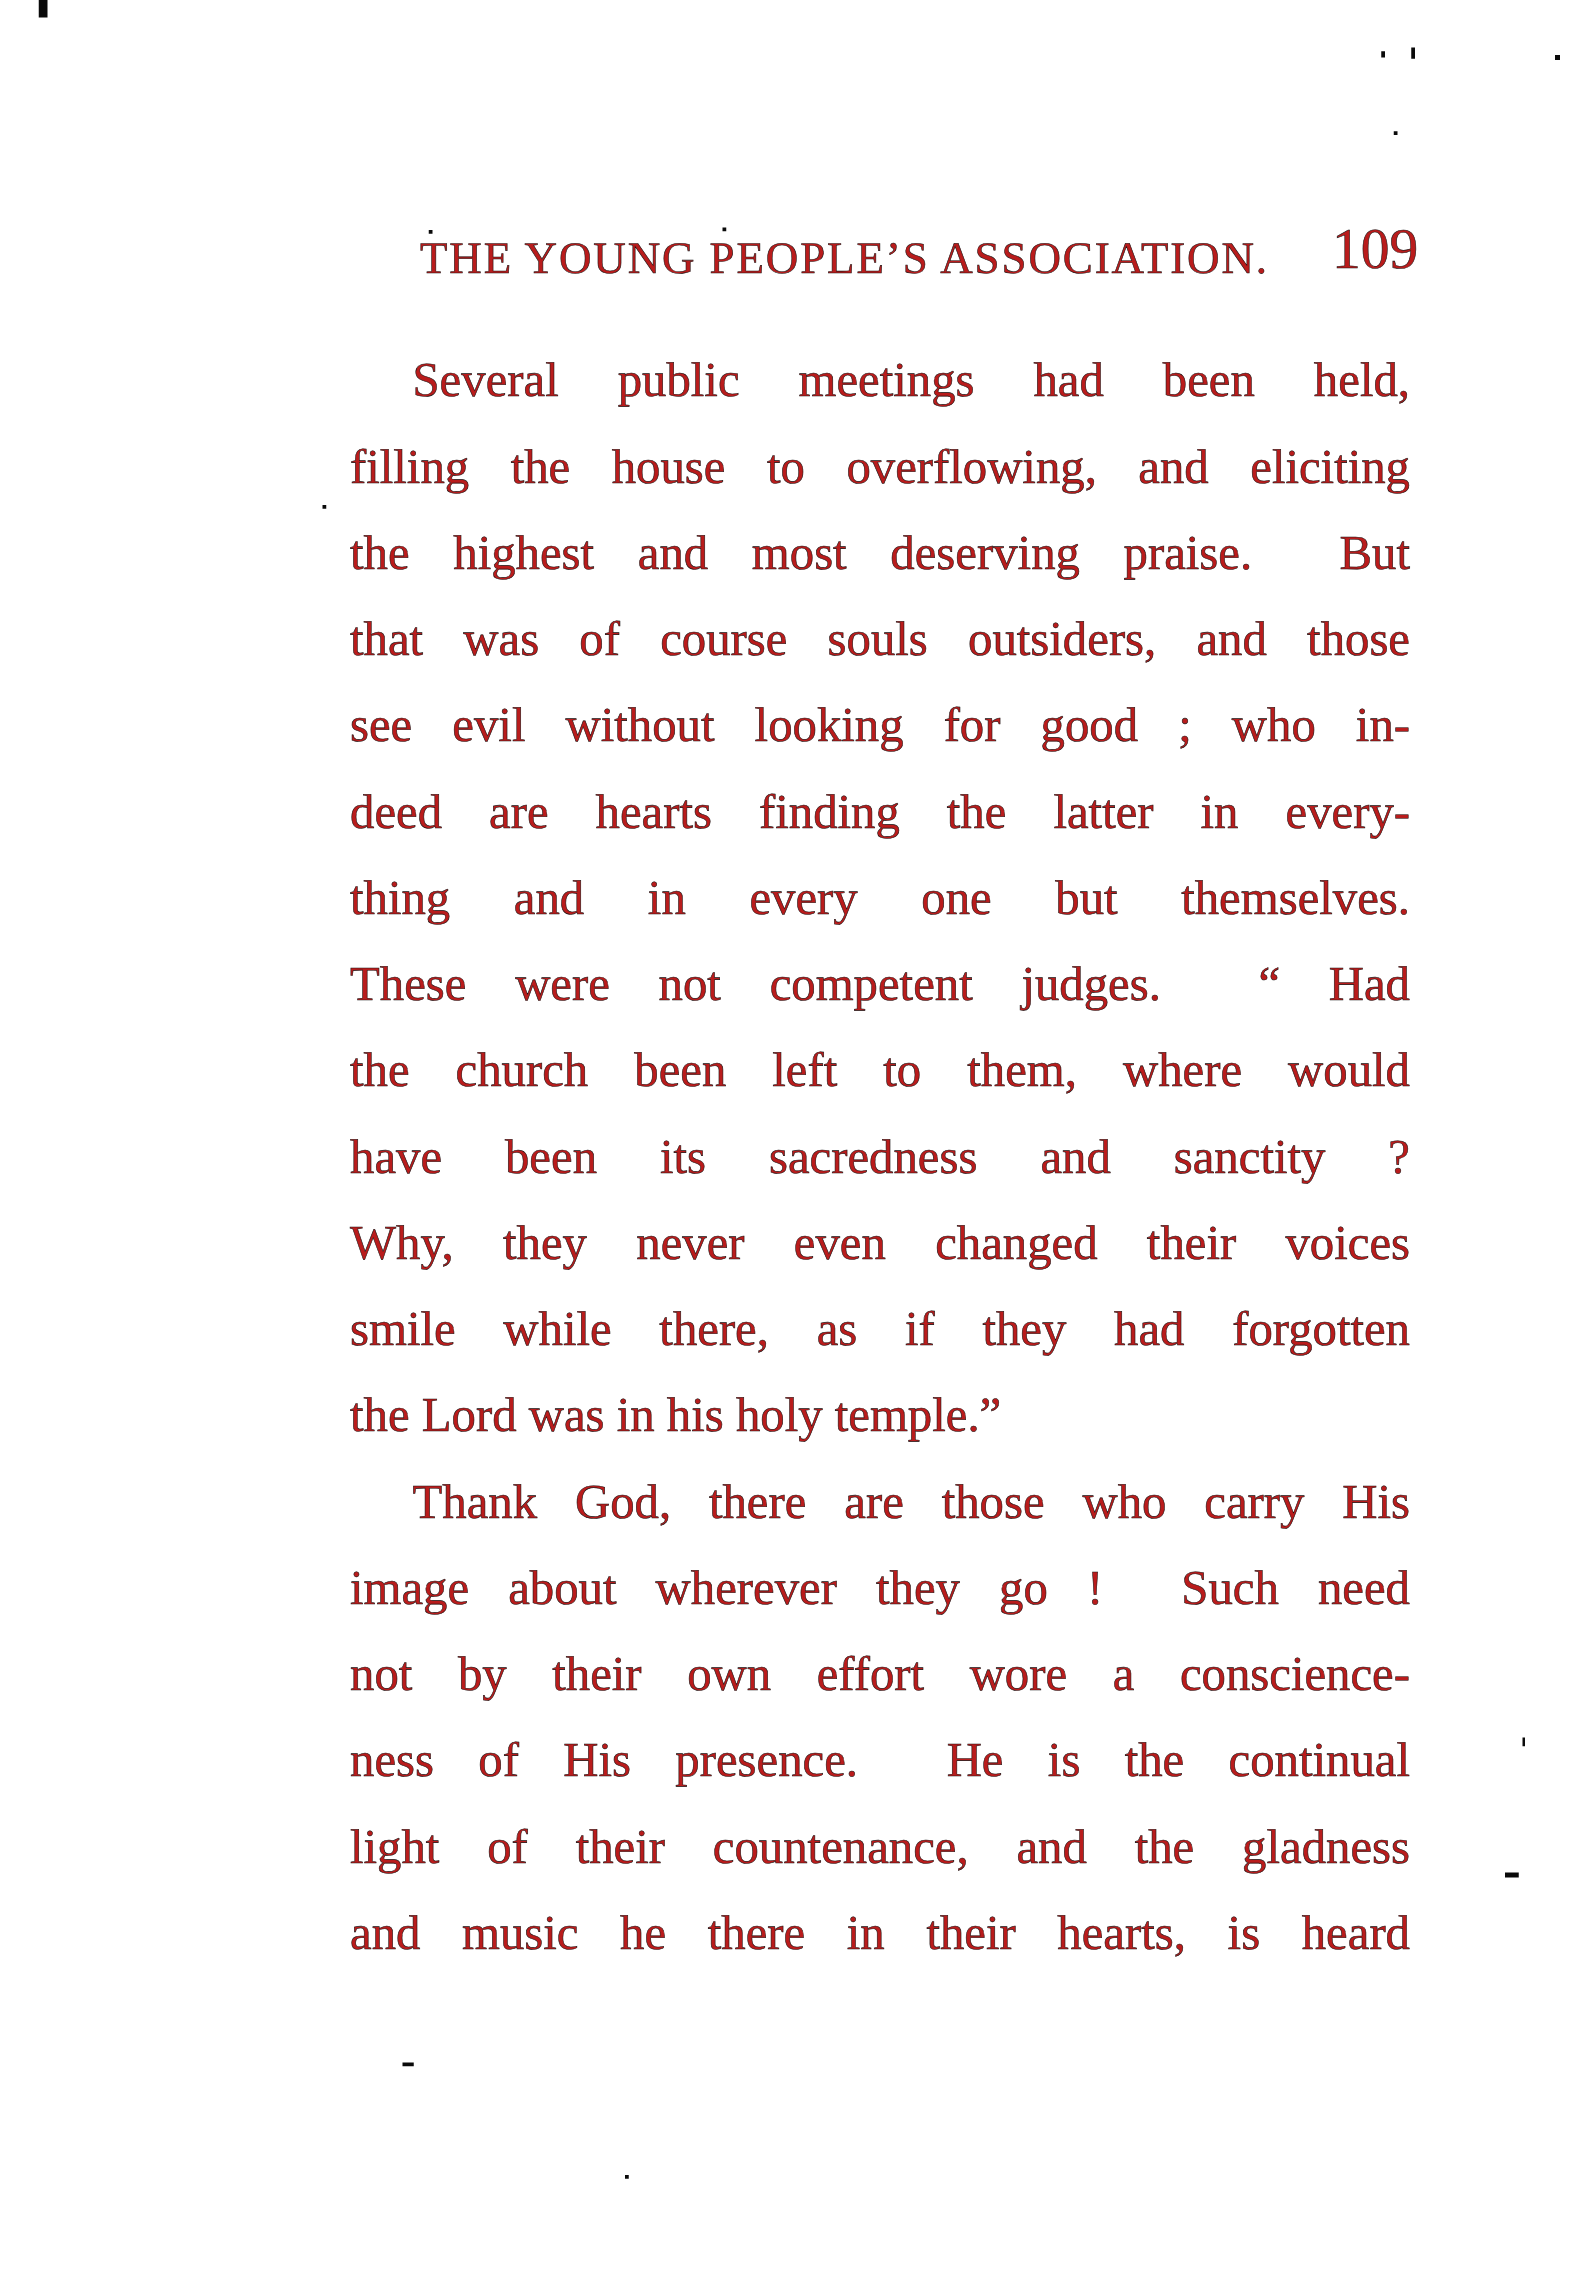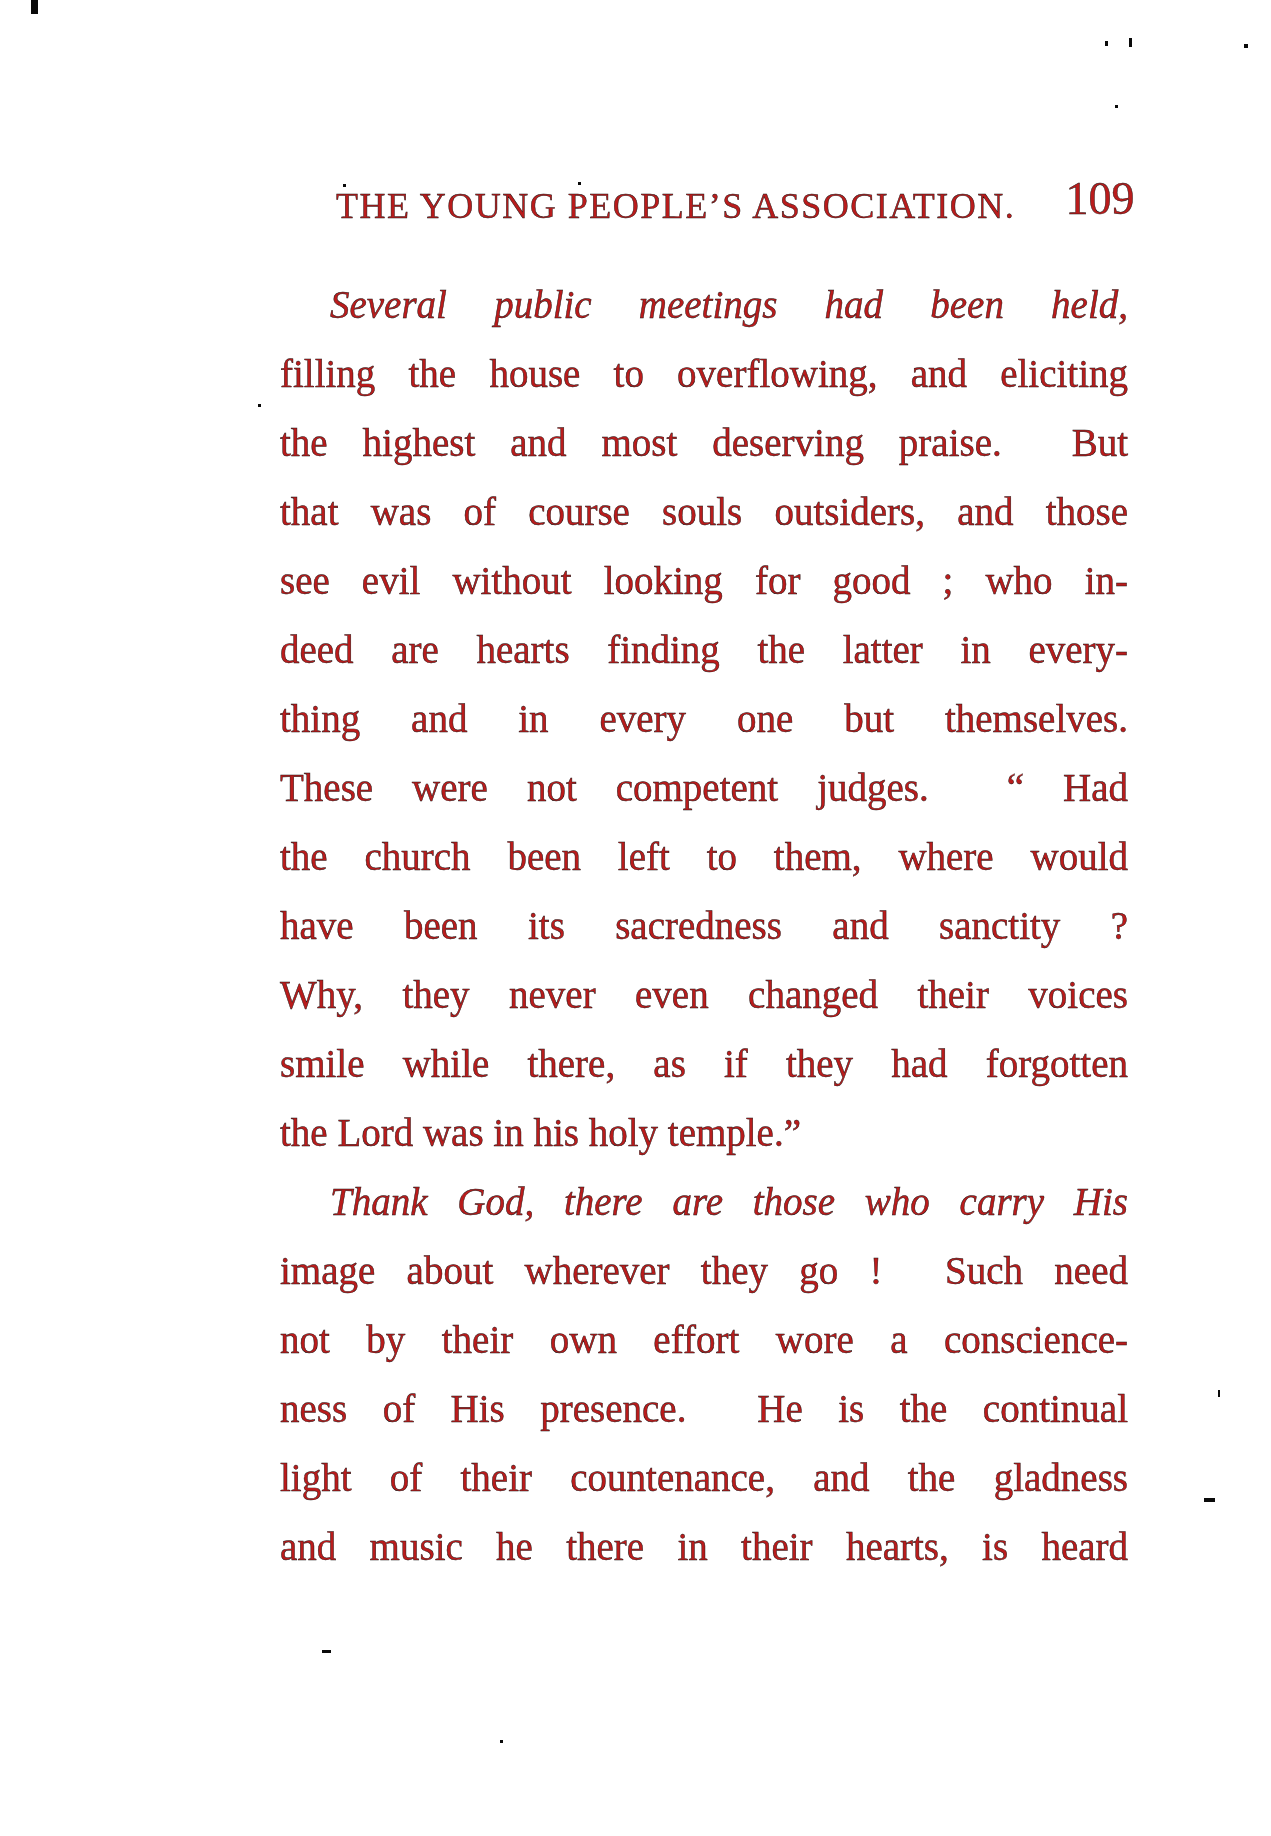--- a/index.html
+++ b/index.html
@@ -54,7 +54,7 @@
     text-align-last: justify;
     white-space: normal;
   }
-  .line.indent { text-indent: 50px; font-style: italic; }
+  .line.indent { text-indent: 50px; }
   .line.para-end {
     text-align: center;
     text-align-last: left;

